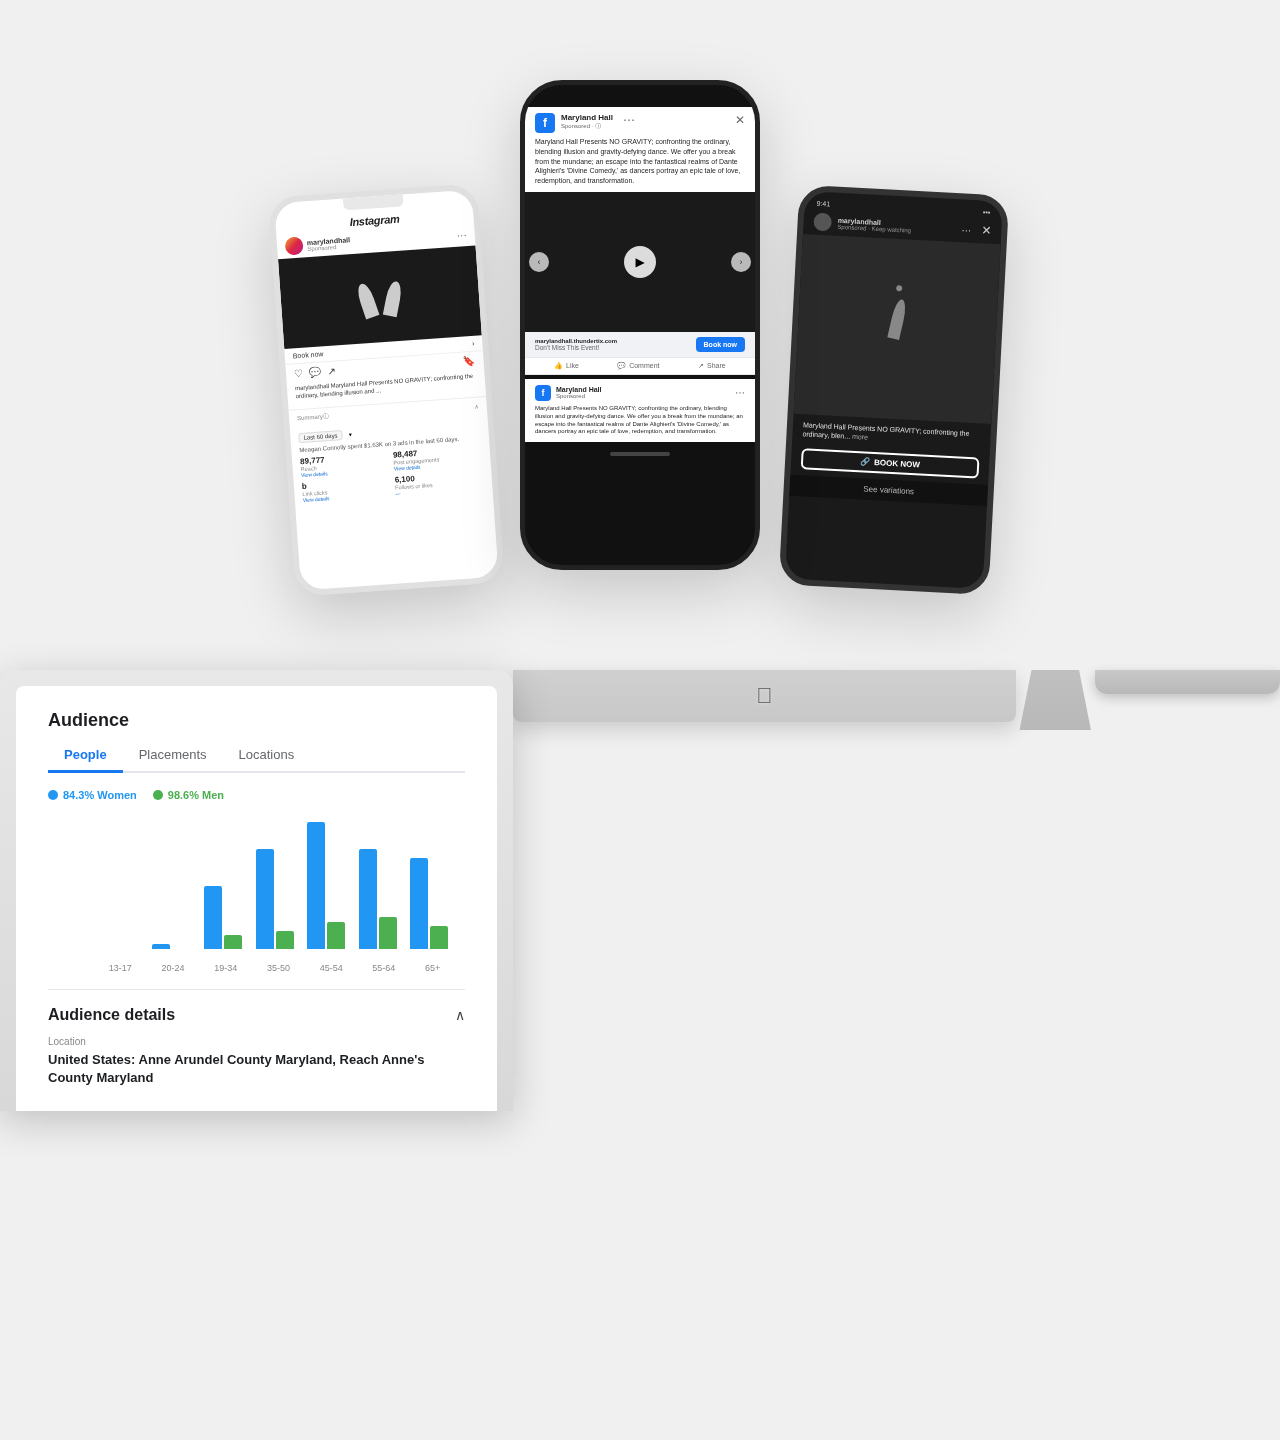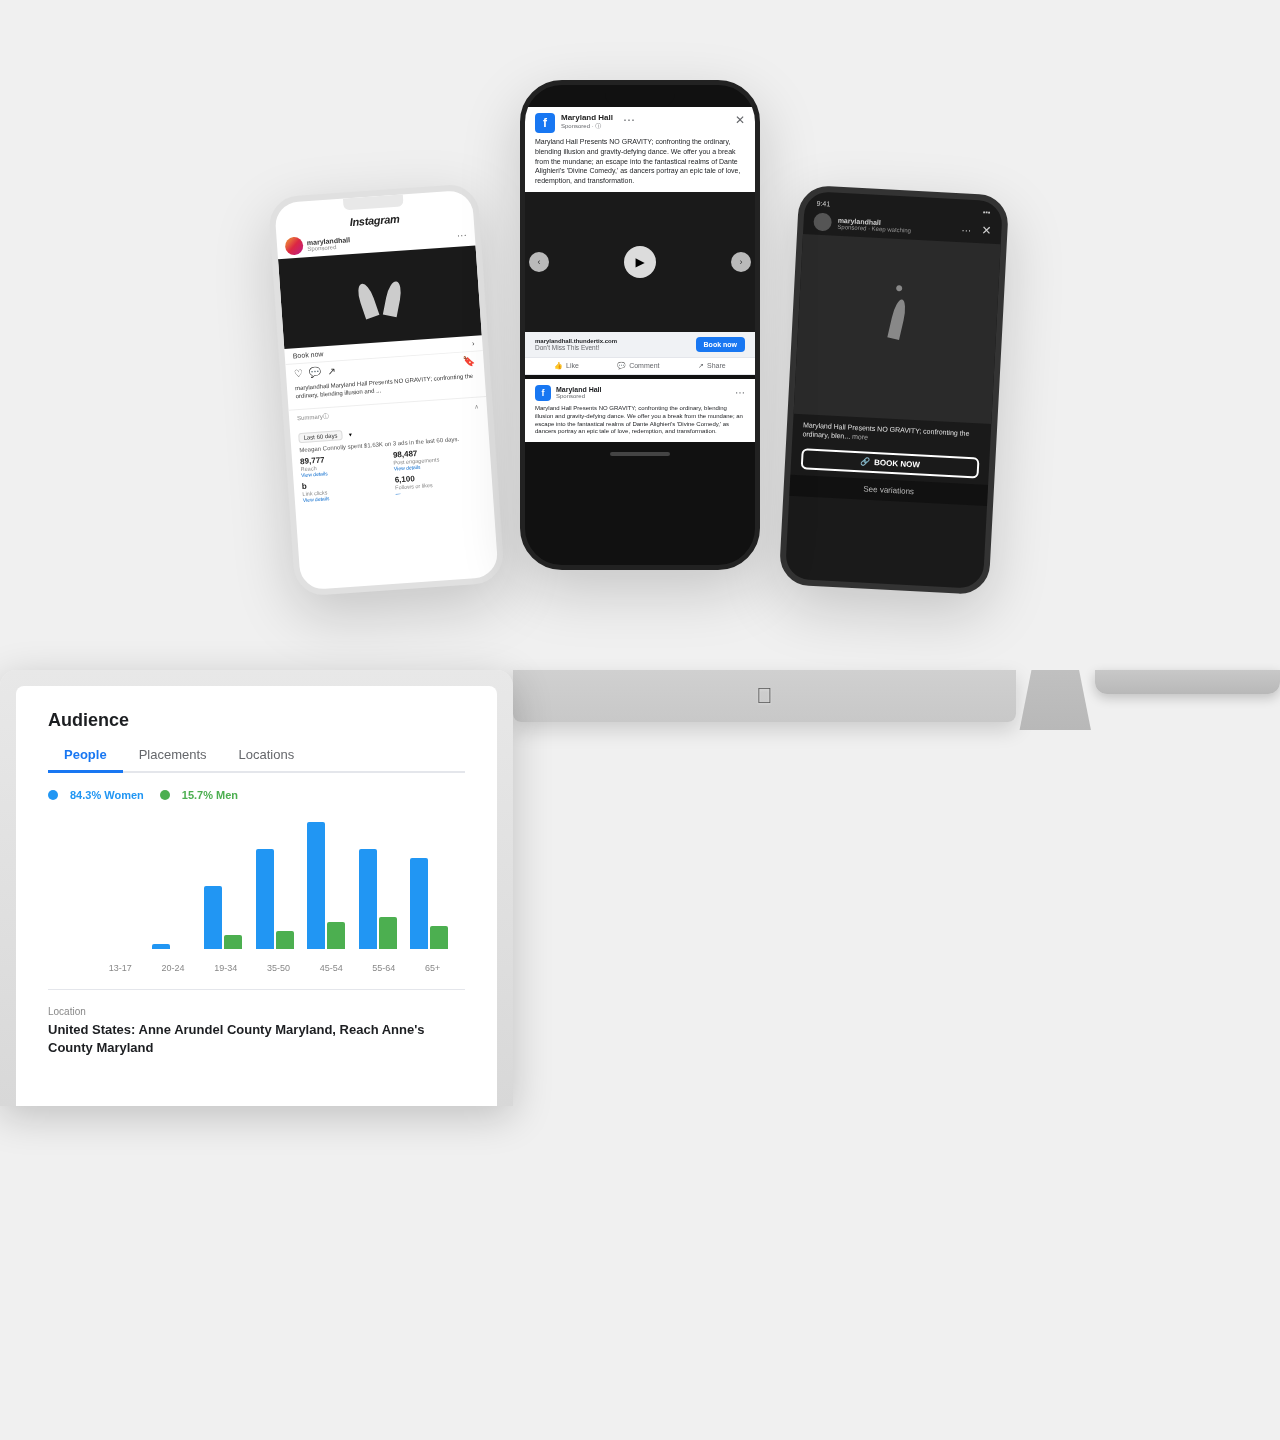--- a/index.html
+++ b/index.html
@@ -498,7 +498,7 @@
     .legend-item {
       display: flex;
       align-items: center;
-      gap: 12px;
+      gap: 5px;
       font-size: 11px;
       font-weight: 600;
     }

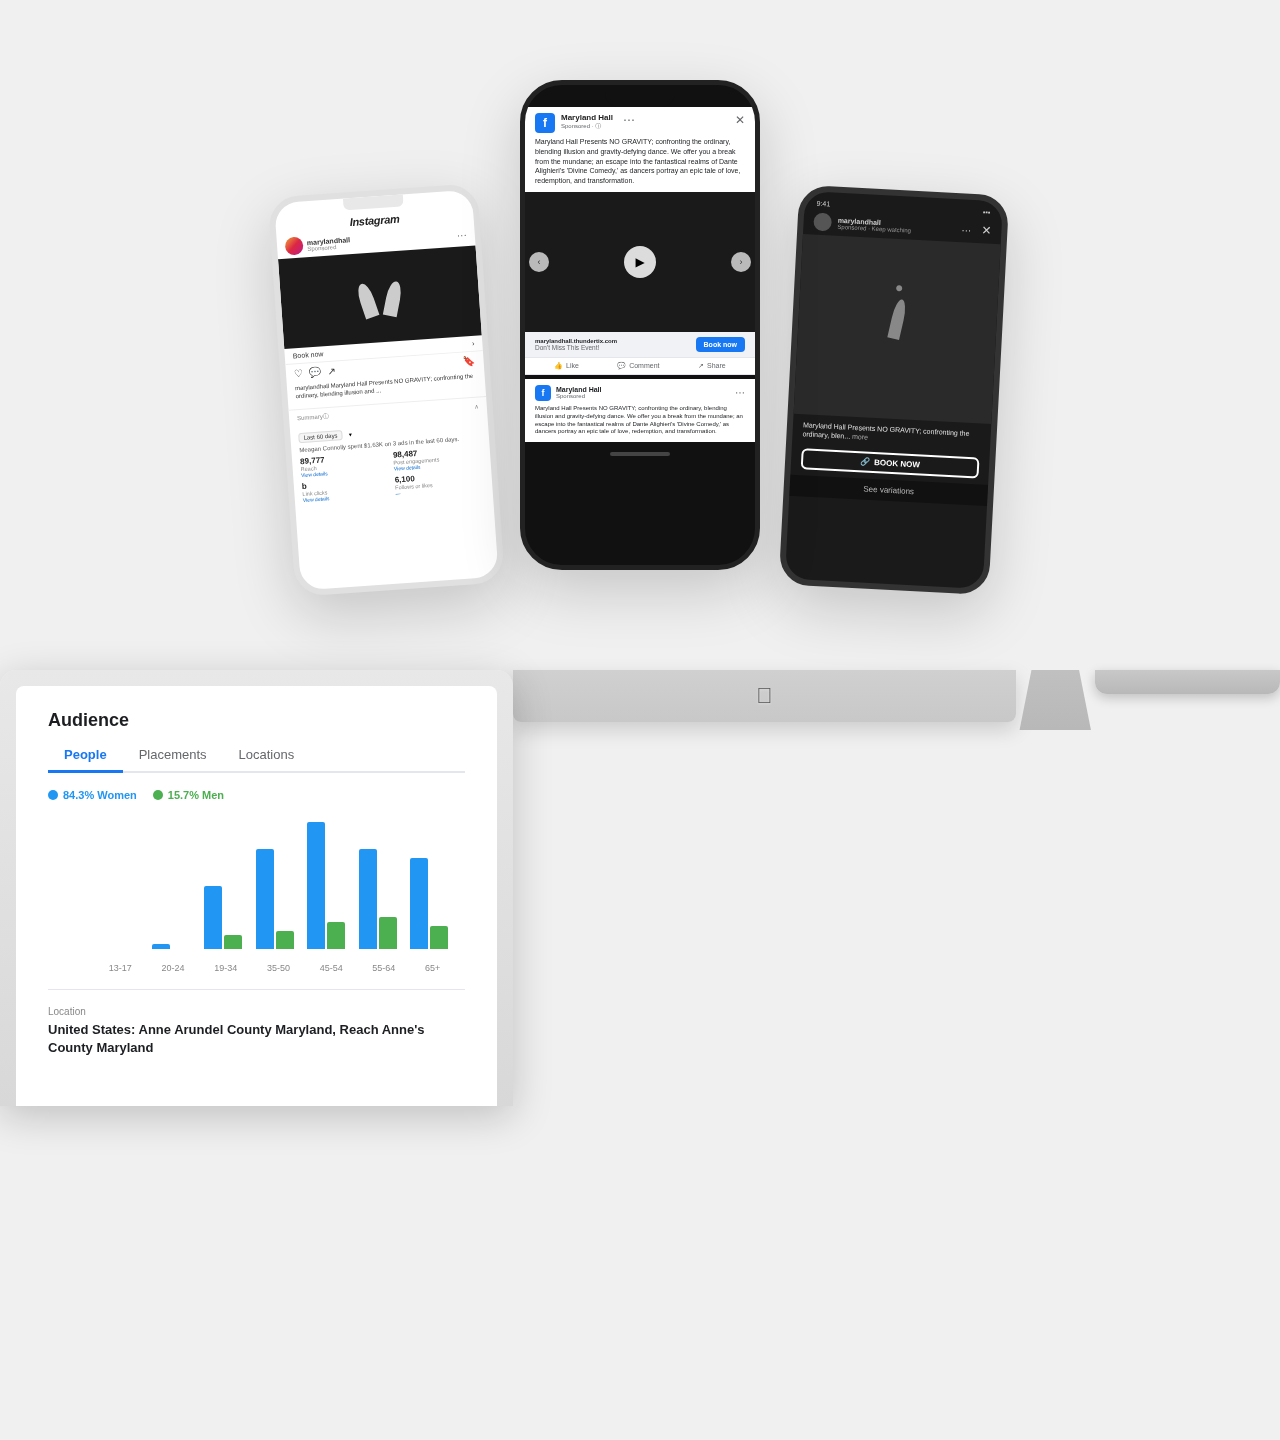--- a/index.html
+++ b/index.html
@@ -787,7 +787,7 @@
           </div>
           <div class="legend-item">
             <div class="legend-dot men"></div>
-            <span class="legend-men">15.7% Men</span>
+            <span class="legend-men">98.6% Men</span>
           </div>
         </div>
 

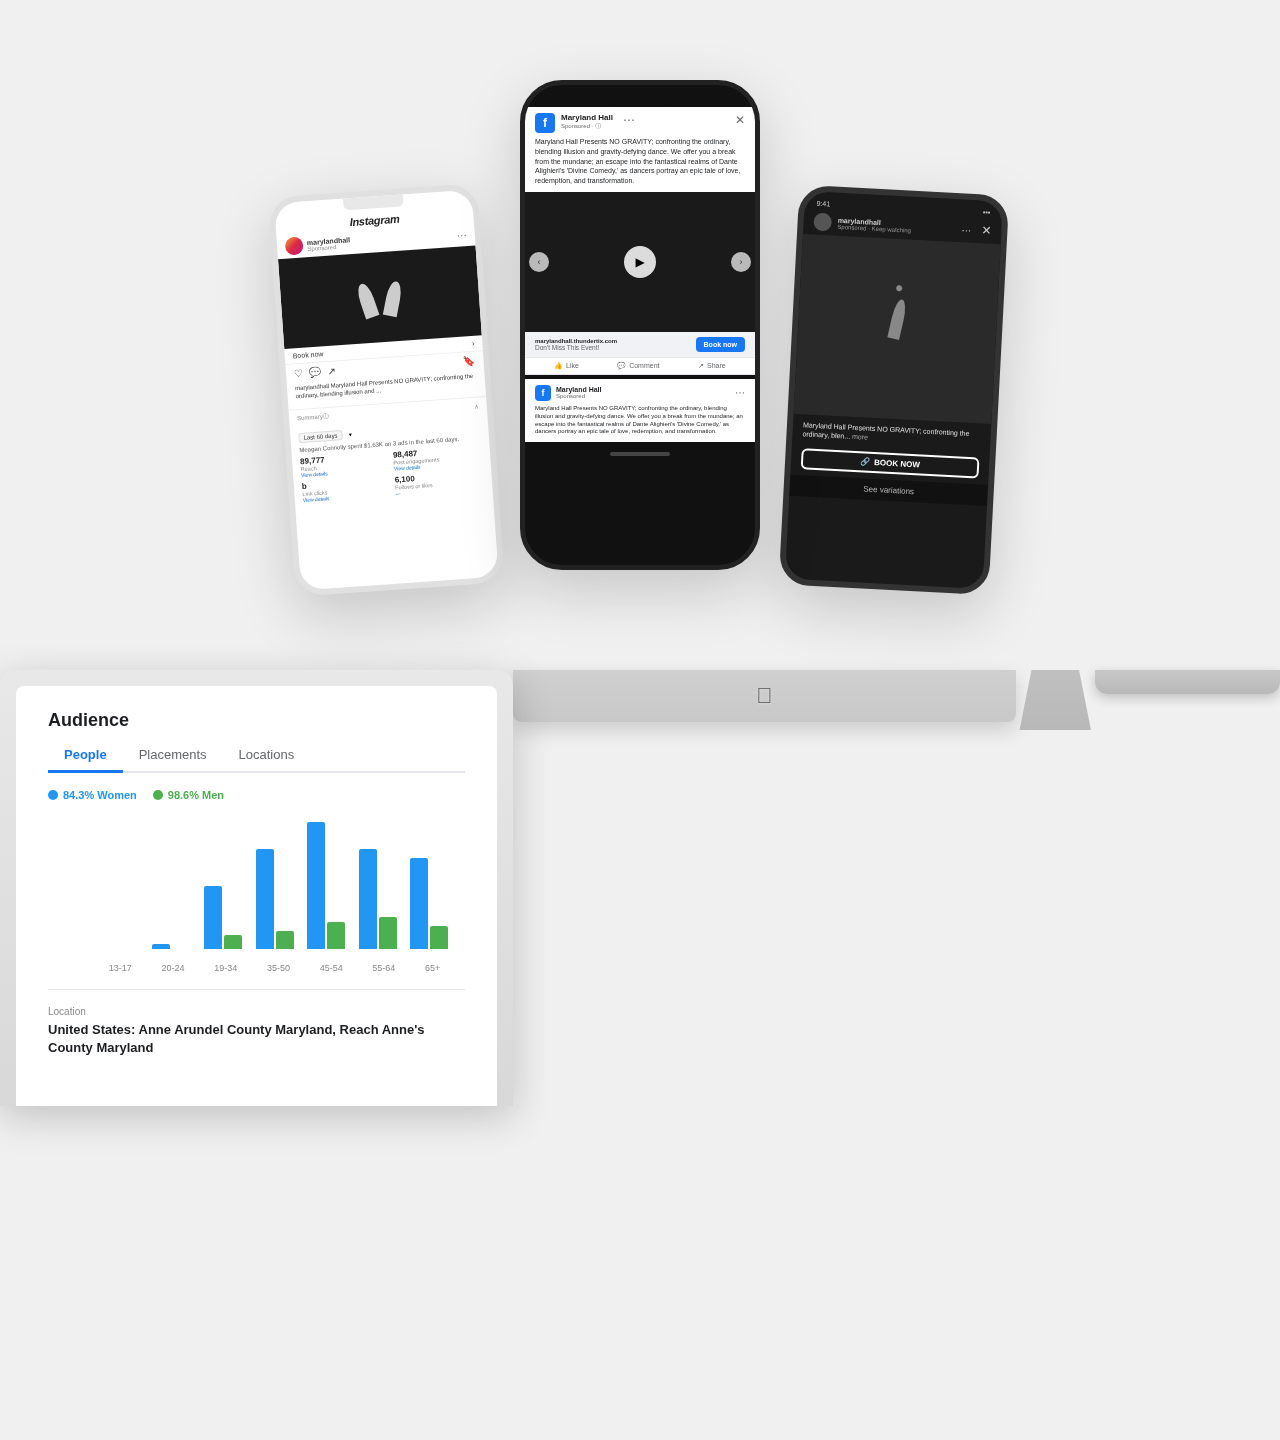--- a/index.html
+++ b/index.html
@@ -850,6 +850,10 @@
 
         <hr class="divider">
 
+        <div class="audience-details-header">
+          <div class="audience-details-title">Audience details</div>
+          <div class="chevron-up">∧</div>
+        </div>
         <div class="location-section">
           <div class="location-label">Location</div>
           <div class="location-value">United States: Anne Arundel County Maryland, Reach Anne's County Maryland</div>

